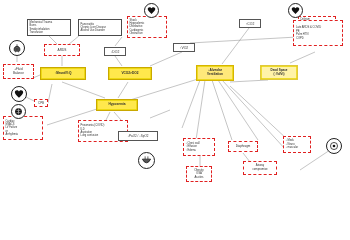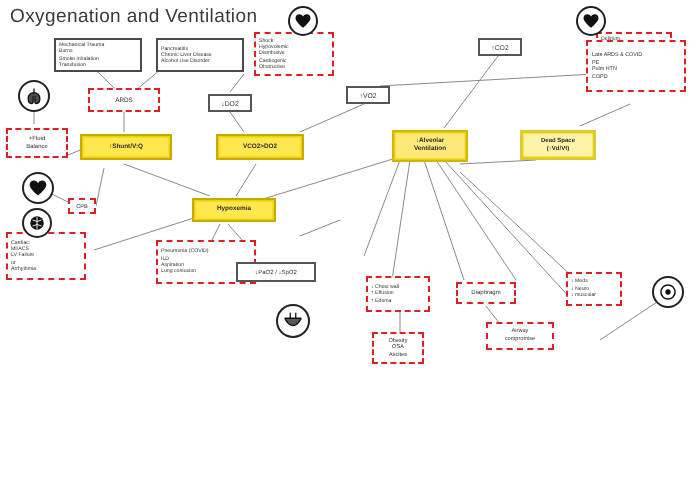--- a/index.html
+++ b/index.html
@@ -111,7 +111,6 @@
     </g>
   </svg>
 
-  <div class="title">Oxygenation and Ventilation</div>
 
   <div class="node b-solid txtL" style="left:27px;top:19px;width:44px;height:17px;white-space:pre-line;">Mechanical Trauma
 Burns

